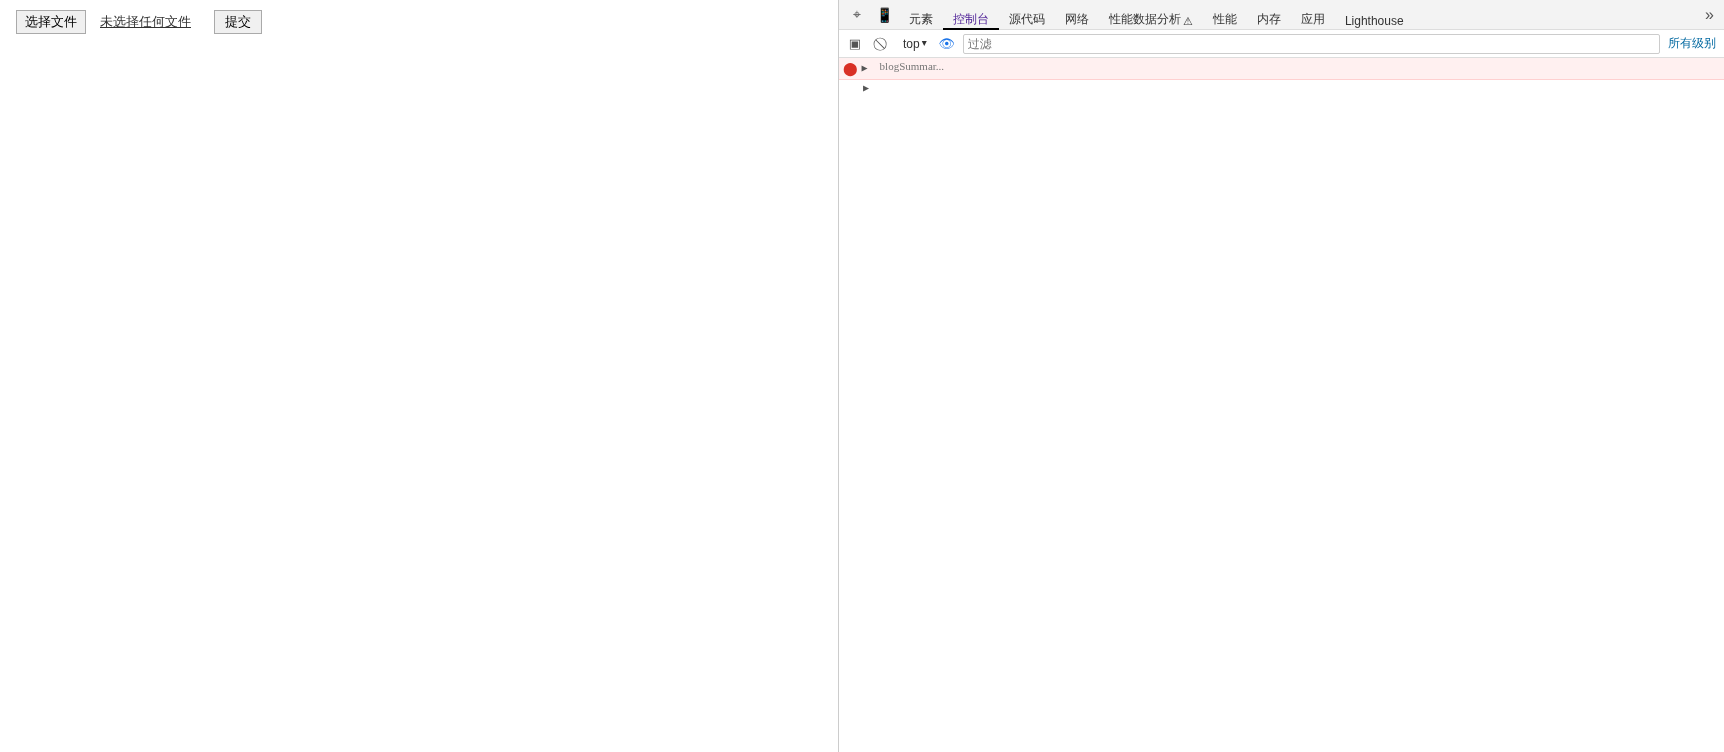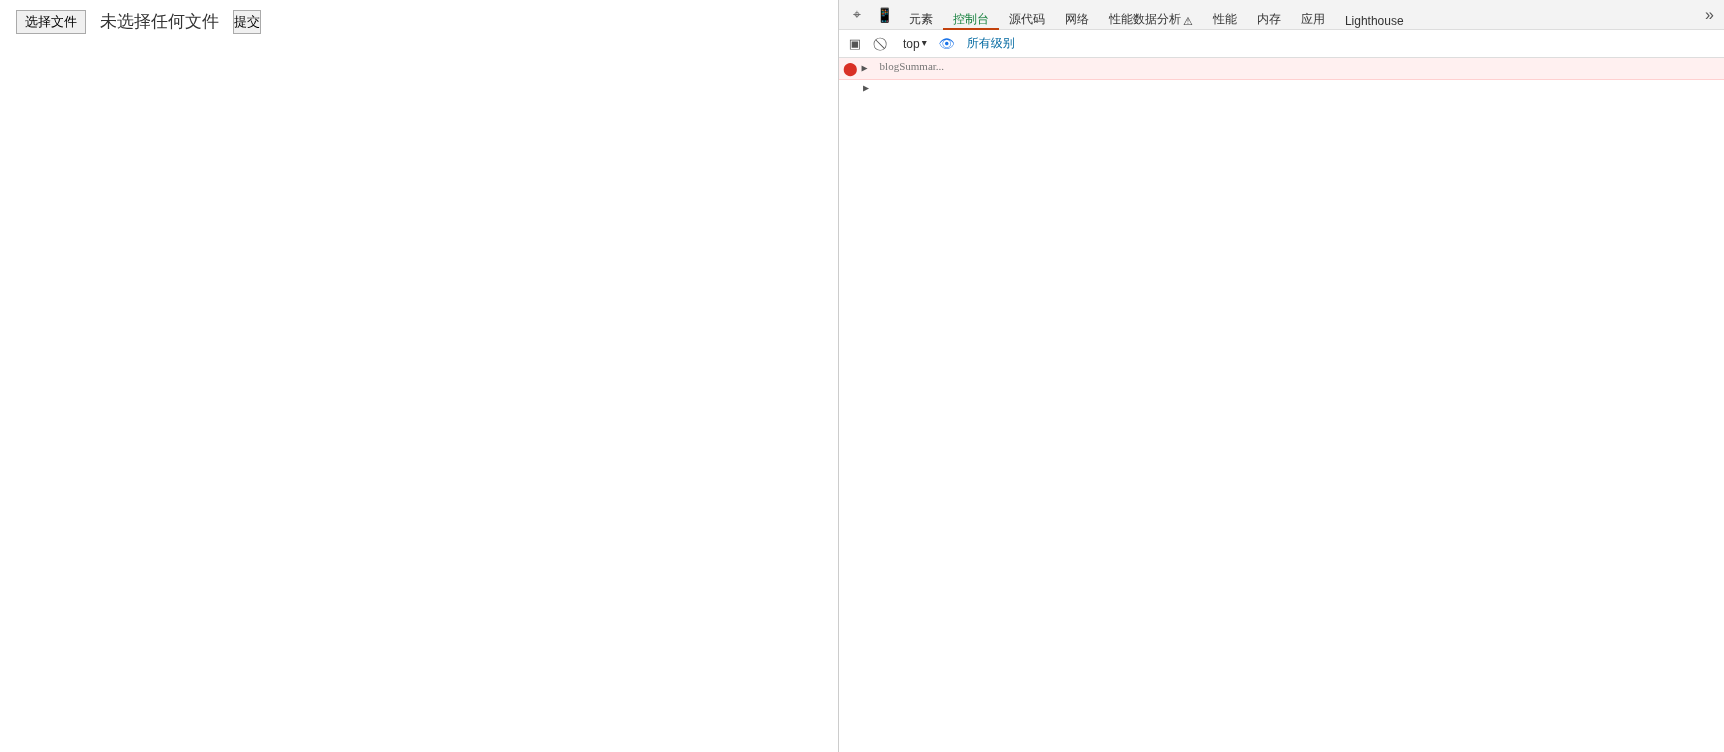--- a/index.html
+++ b/index.html
@@ -29,10 +29,11 @@
     }
 
     #file-label {
-      font-size: 17px;
+      font-size: 13px;
       color: #333;
       line-height: 24px;
       min-width: 100px;
+      text-decoration: underline;
     }
 
     #submit-button {

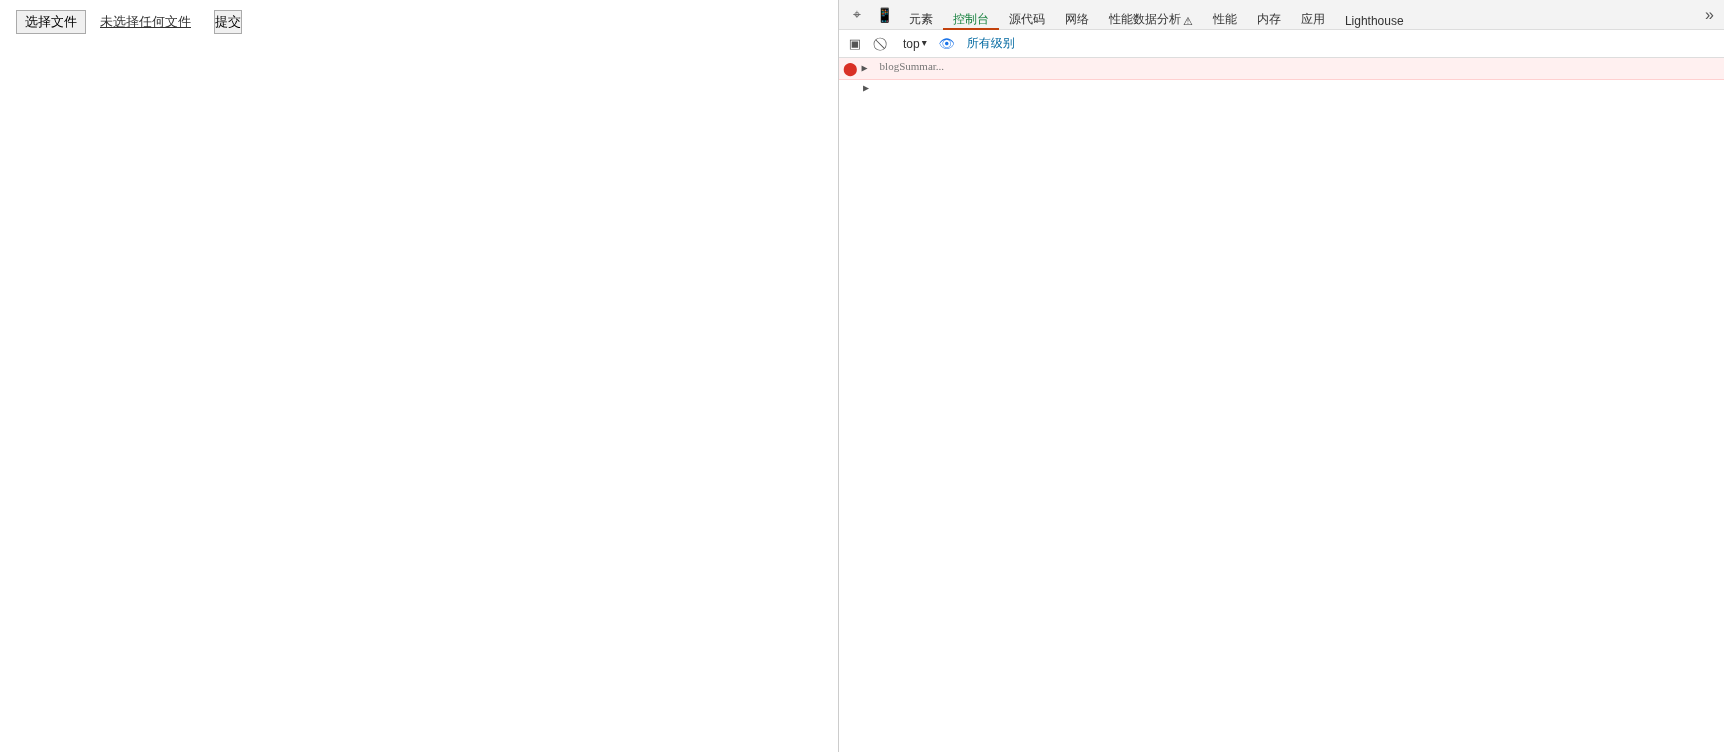--- a/index.html
+++ b/index.html
@@ -39,7 +39,7 @@
     #submit-button {
       border: 1px solid #aaa;
       background: #f0f0f0;
-      padding: 2px 0;
+      padding: 2px 10px;
       cursor: pointer;
       font-size: 13px;
       height: 24px;

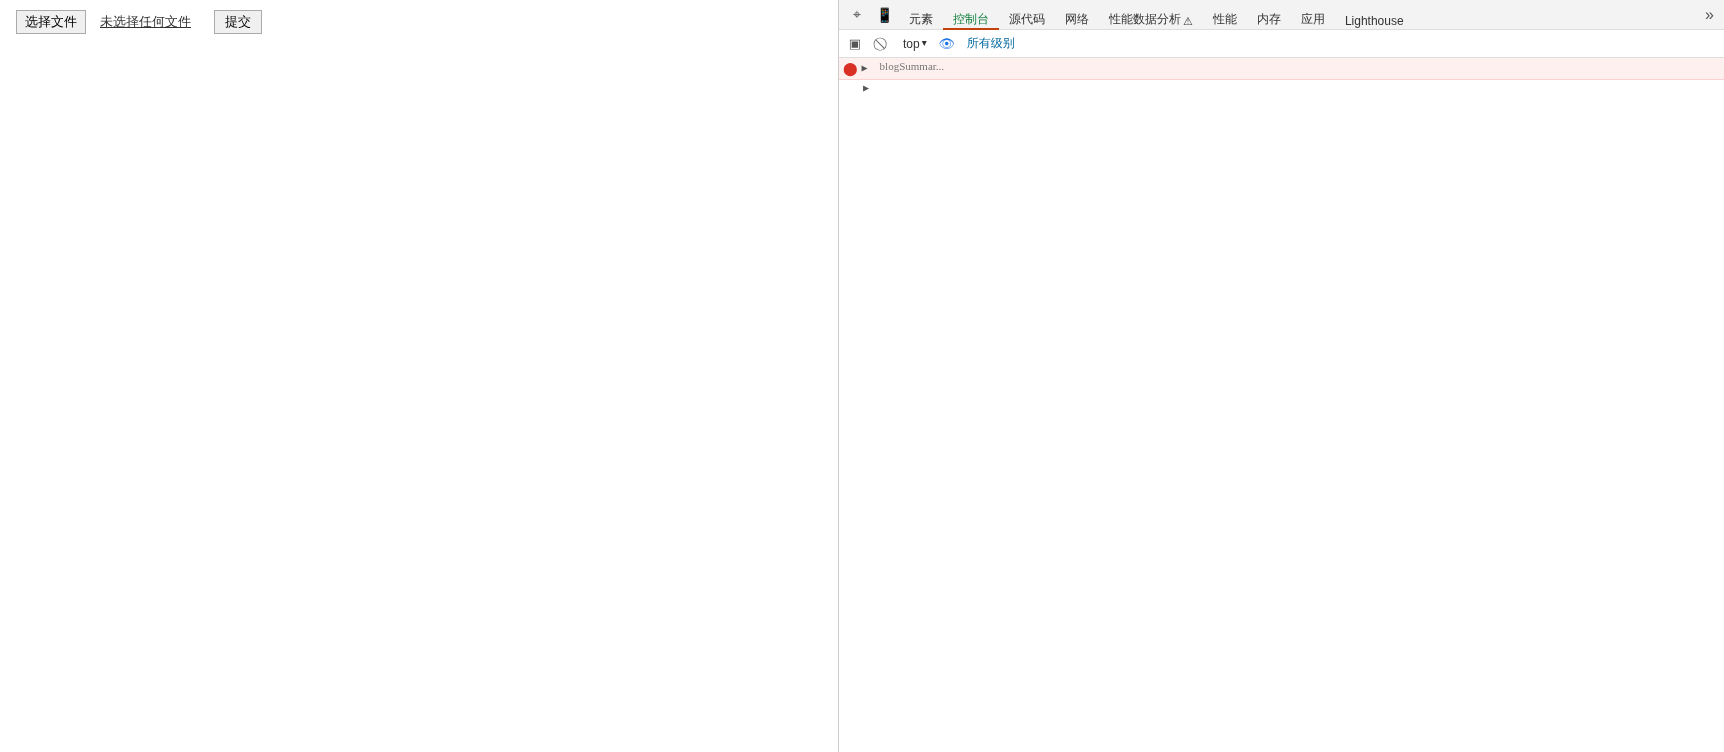--- a/index.html
+++ b/index.html
@@ -102,8 +102,8 @@
       white-space: nowrap;
     }
     .devtools-tab.active {
-      border-bottom: 2px solid #c2410c;
-      color: #15803d;
+      border-bottom: 2px solid #000000;
+      color: #4c1d95;
     }
 
     

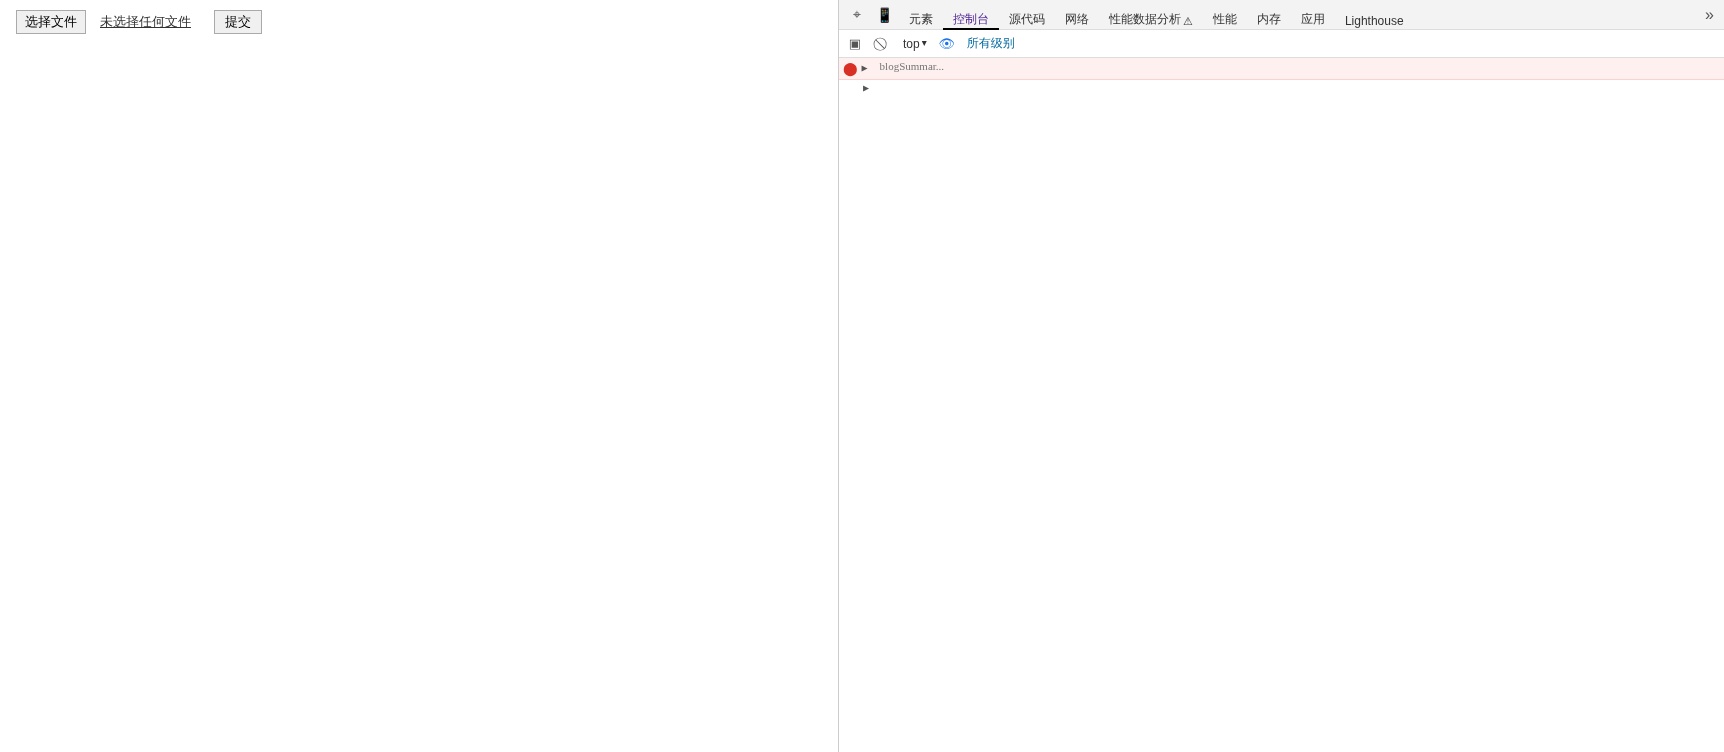--- a/index.html
+++ b/index.html
@@ -334,6 +334,7 @@
       👁
     </button>
 
+    <input id="filter-input" type="text" placeholder="过滤" style="">
 
     <button id="all-levels-btn">所有级别</button>
   </div>

